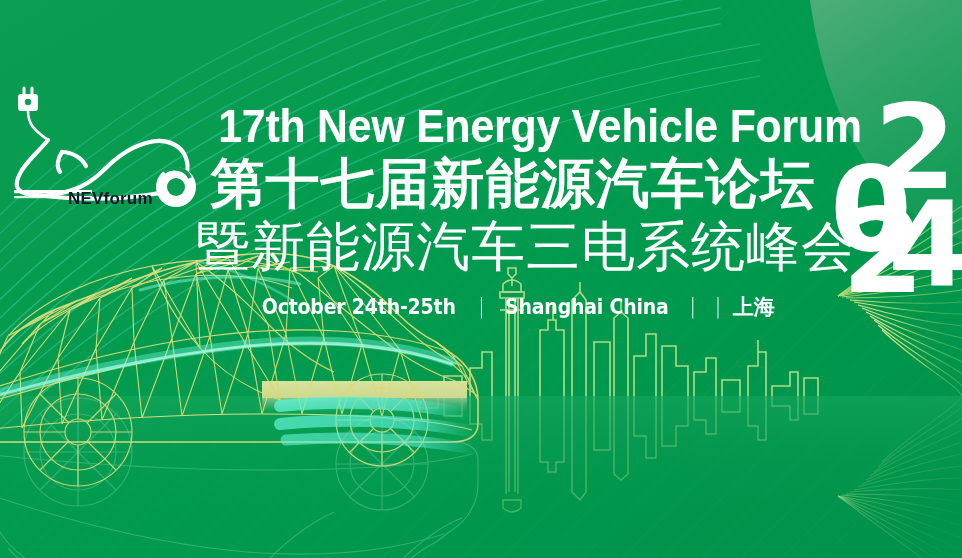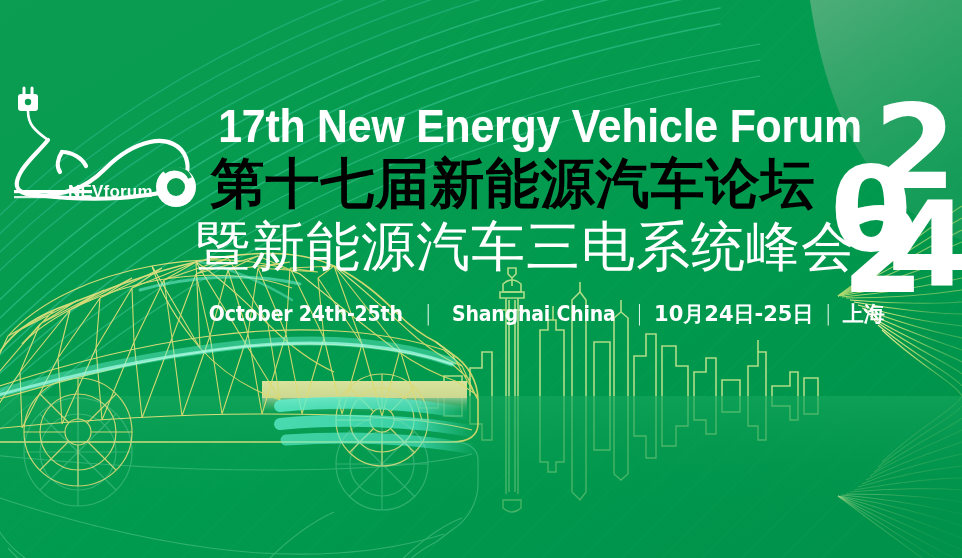--- a/index.html
+++ b/index.html
@@ -11,8 +11,8 @@
   }
   .svgfull{position:absolute;inset:0;width:962px;height:558px;display:block;}
   #logo-word{
-    position:absolute;left:68px;top:183px;
-    color:#ffffff;letter-spacing:.2px;white-space:nowrap;
+    position:absolute;left:68px;top:190px;
+    color:#0f172a;letter-spacing:.2px;white-space:nowrap;
     font-size:17px;line-height:17px;
   }
   #logo-word .nev{font-weight:bold;}

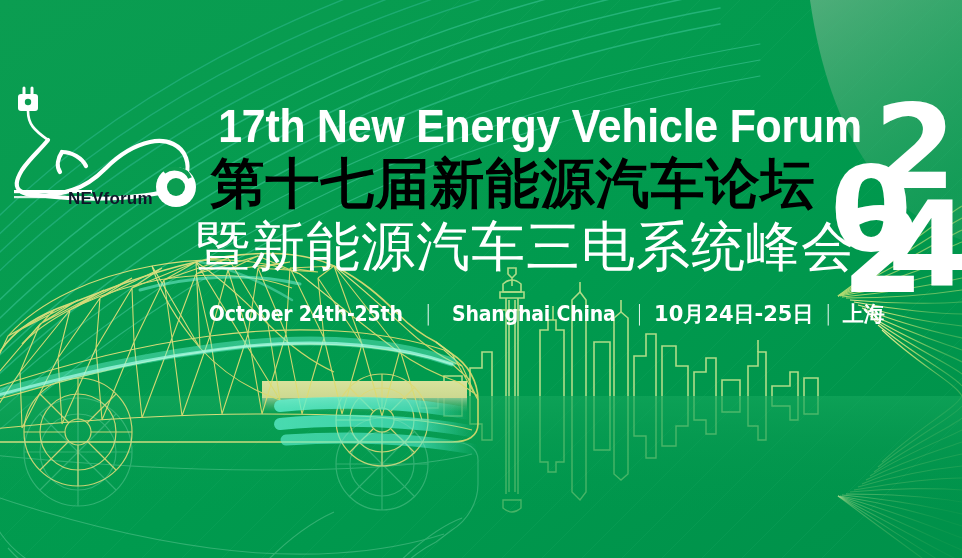--- a/index.html
+++ b/index.html
@@ -32,7 +32,7 @@
     text-shadow:0 0 1px rgba(255,255,255,.4);
   }
   .ttl-cn{
-    color:#000000;font-weight:bold;
+    color:#ffffff;font-weight:bold;
     font-size:54px;line-height:63px;
     letter-spacing:1px;
     white-space:nowrap;

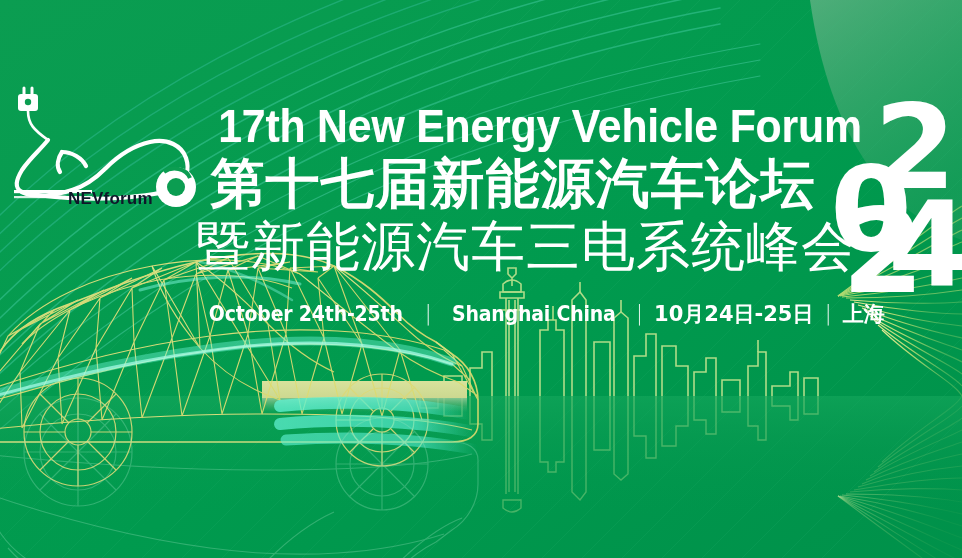--- a/index.html
+++ b/index.html
@@ -46,10 +46,10 @@
     font-family:"DejaVu Sans","Liberation Sans",sans-serif;
   }
   #dateline{
-    margin-top:24px;
+    margin-top:17px;
     color:#ffffff;font-weight:bold;
     font-size:21px;line-height:24px;white-space:nowrap;
-    display:flex;justify-content:flex-start;align-items:center;gap:0;
+    display:flex;justify-content:center;align-items:center;gap:0;
     font-family:"DejaVu Sans","Liberation Sans",sans-serif;
   }
   #dateline .seg{padding:0 2px;}

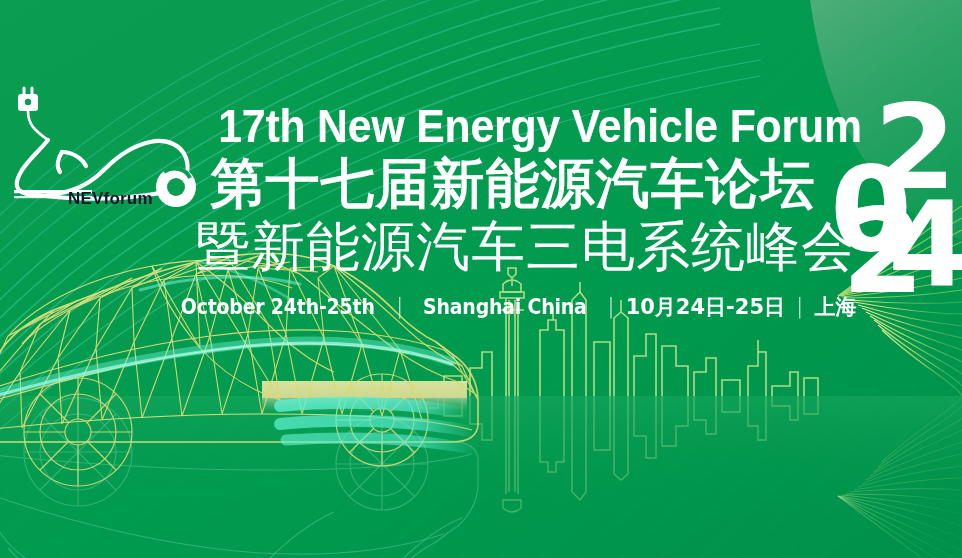--- a/index.html
+++ b/index.html
@@ -406,7 +406,6 @@
       <span class="bar">|</span>
       <span class="seg en">Shanghai China</span>
       <span class="bar">|</span>
-      <span class="seg">10月24日-25日</span>
       <span class="bar">|</span>
       <span class="seg">上海</span>
     </div>

